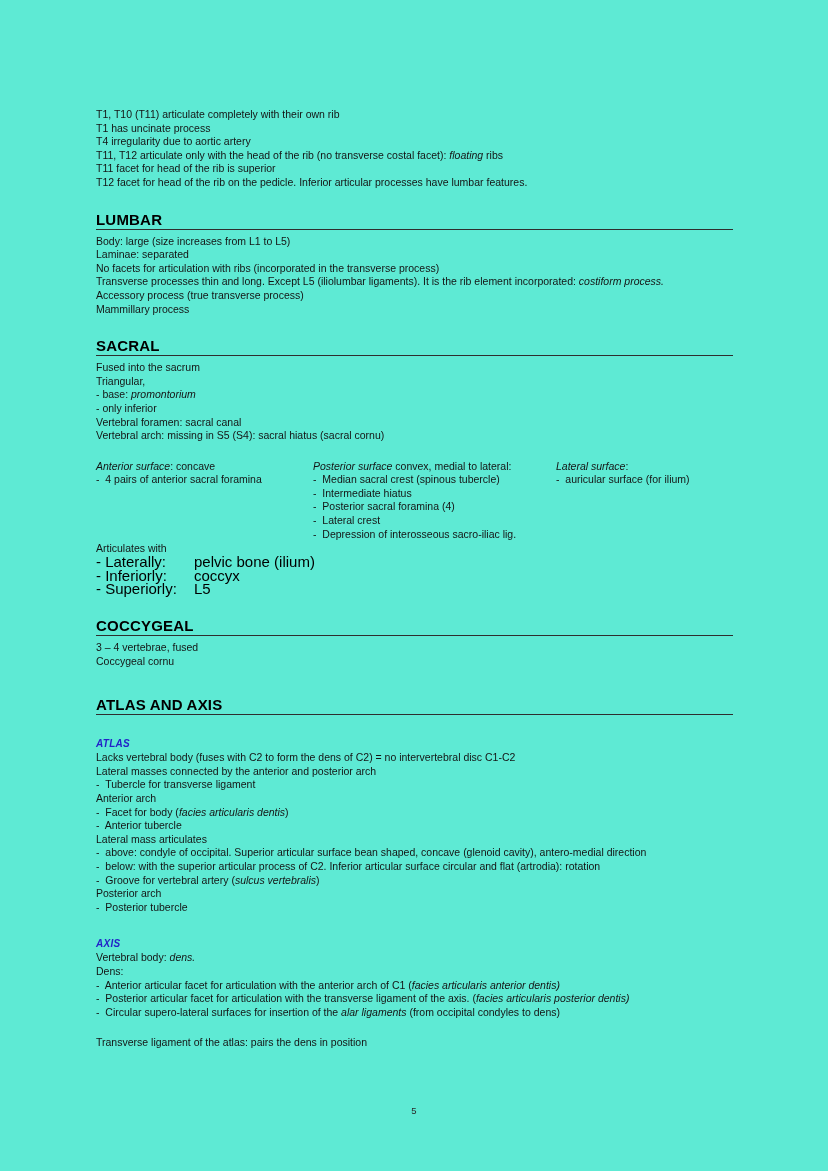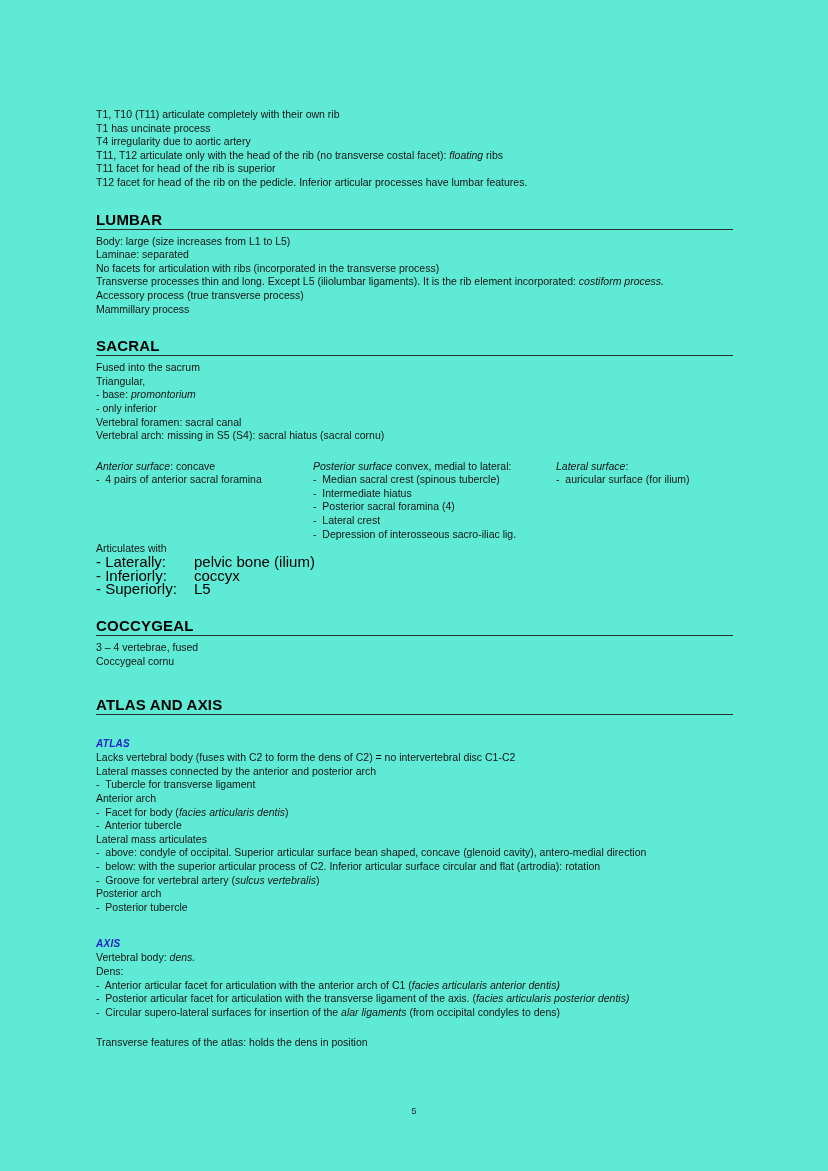--- a/index.html
+++ b/index.html
@@ -223,7 +223,7 @@
 
         <div class="gap-md"></div>
 
-        <div class="line">Transverse features of the atlas: holds the dens in position</div>
+        <div class="line">Transverse ligament of the atlas: pairs the dens in position</div>
       </div>
     </div>
 

